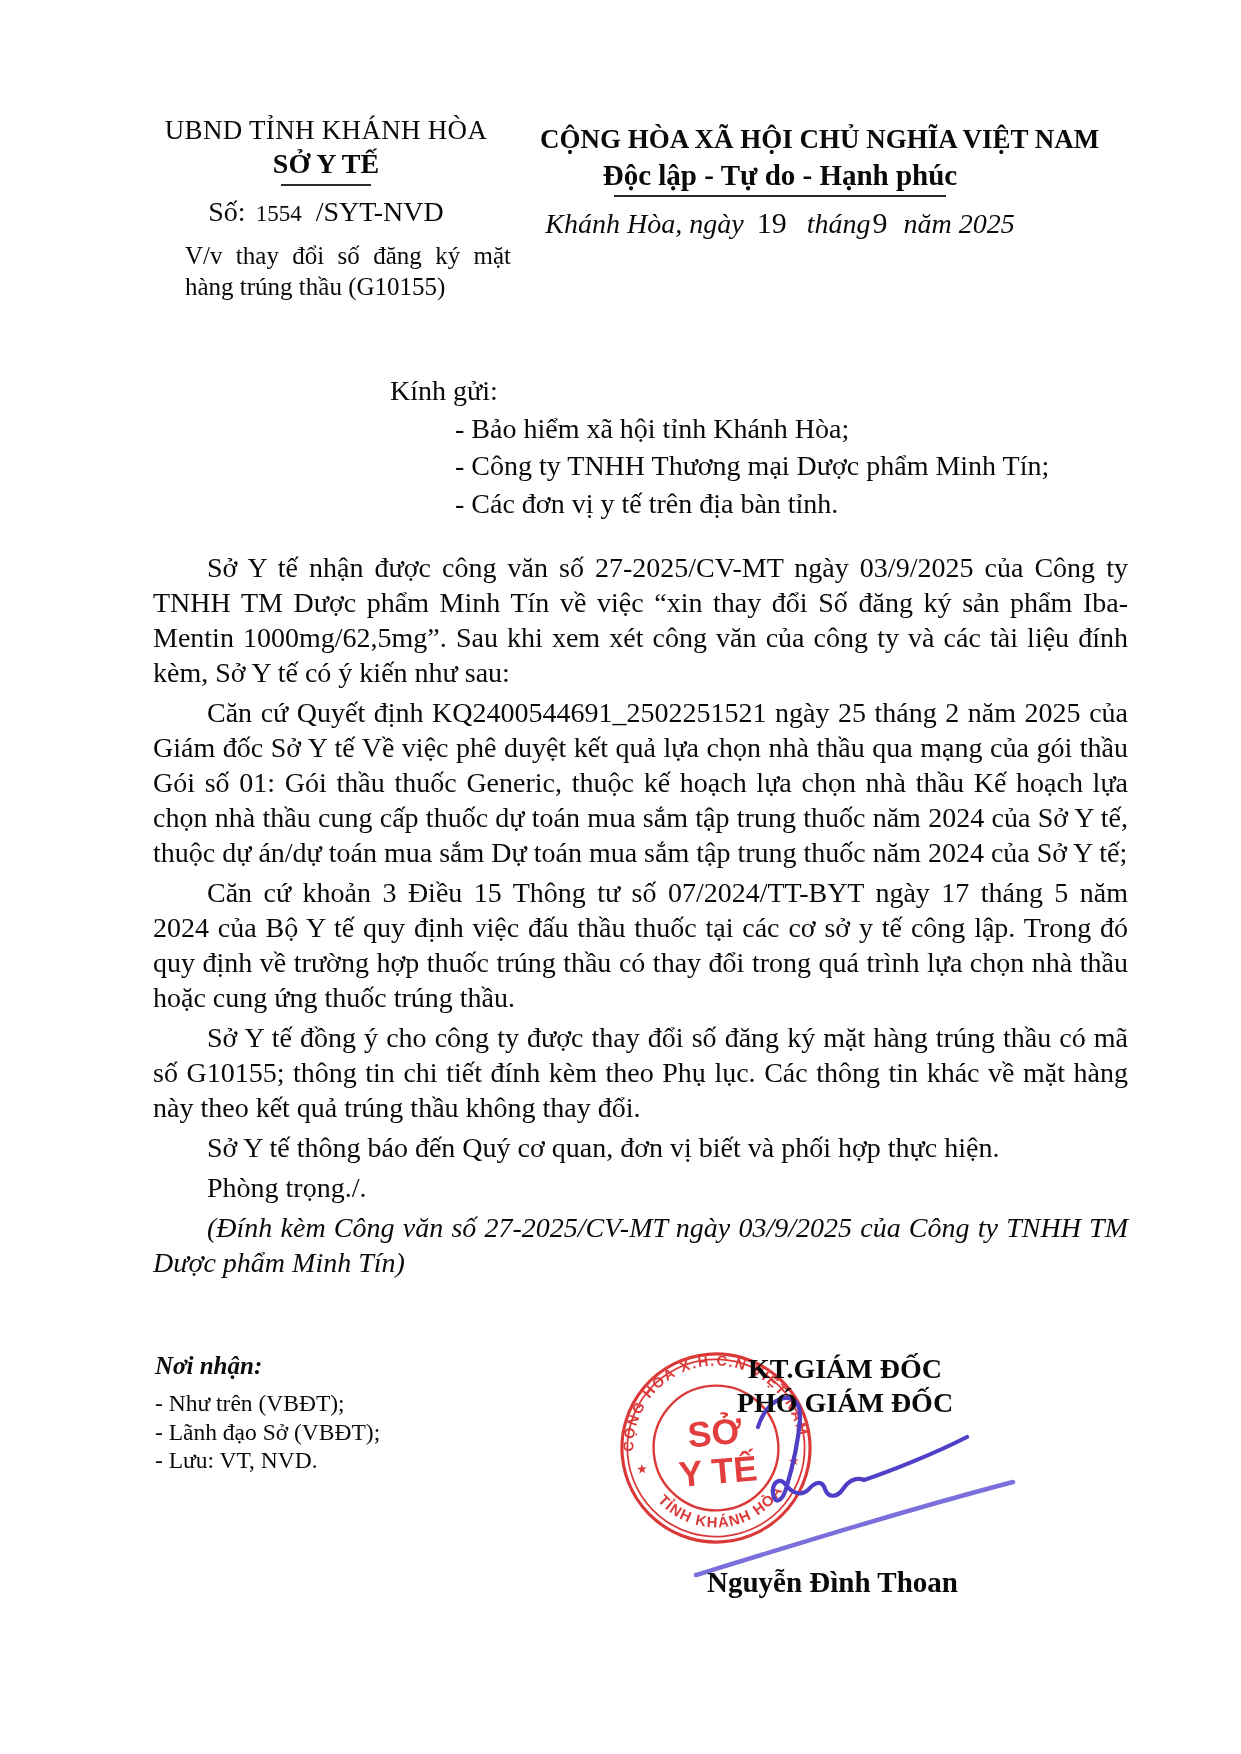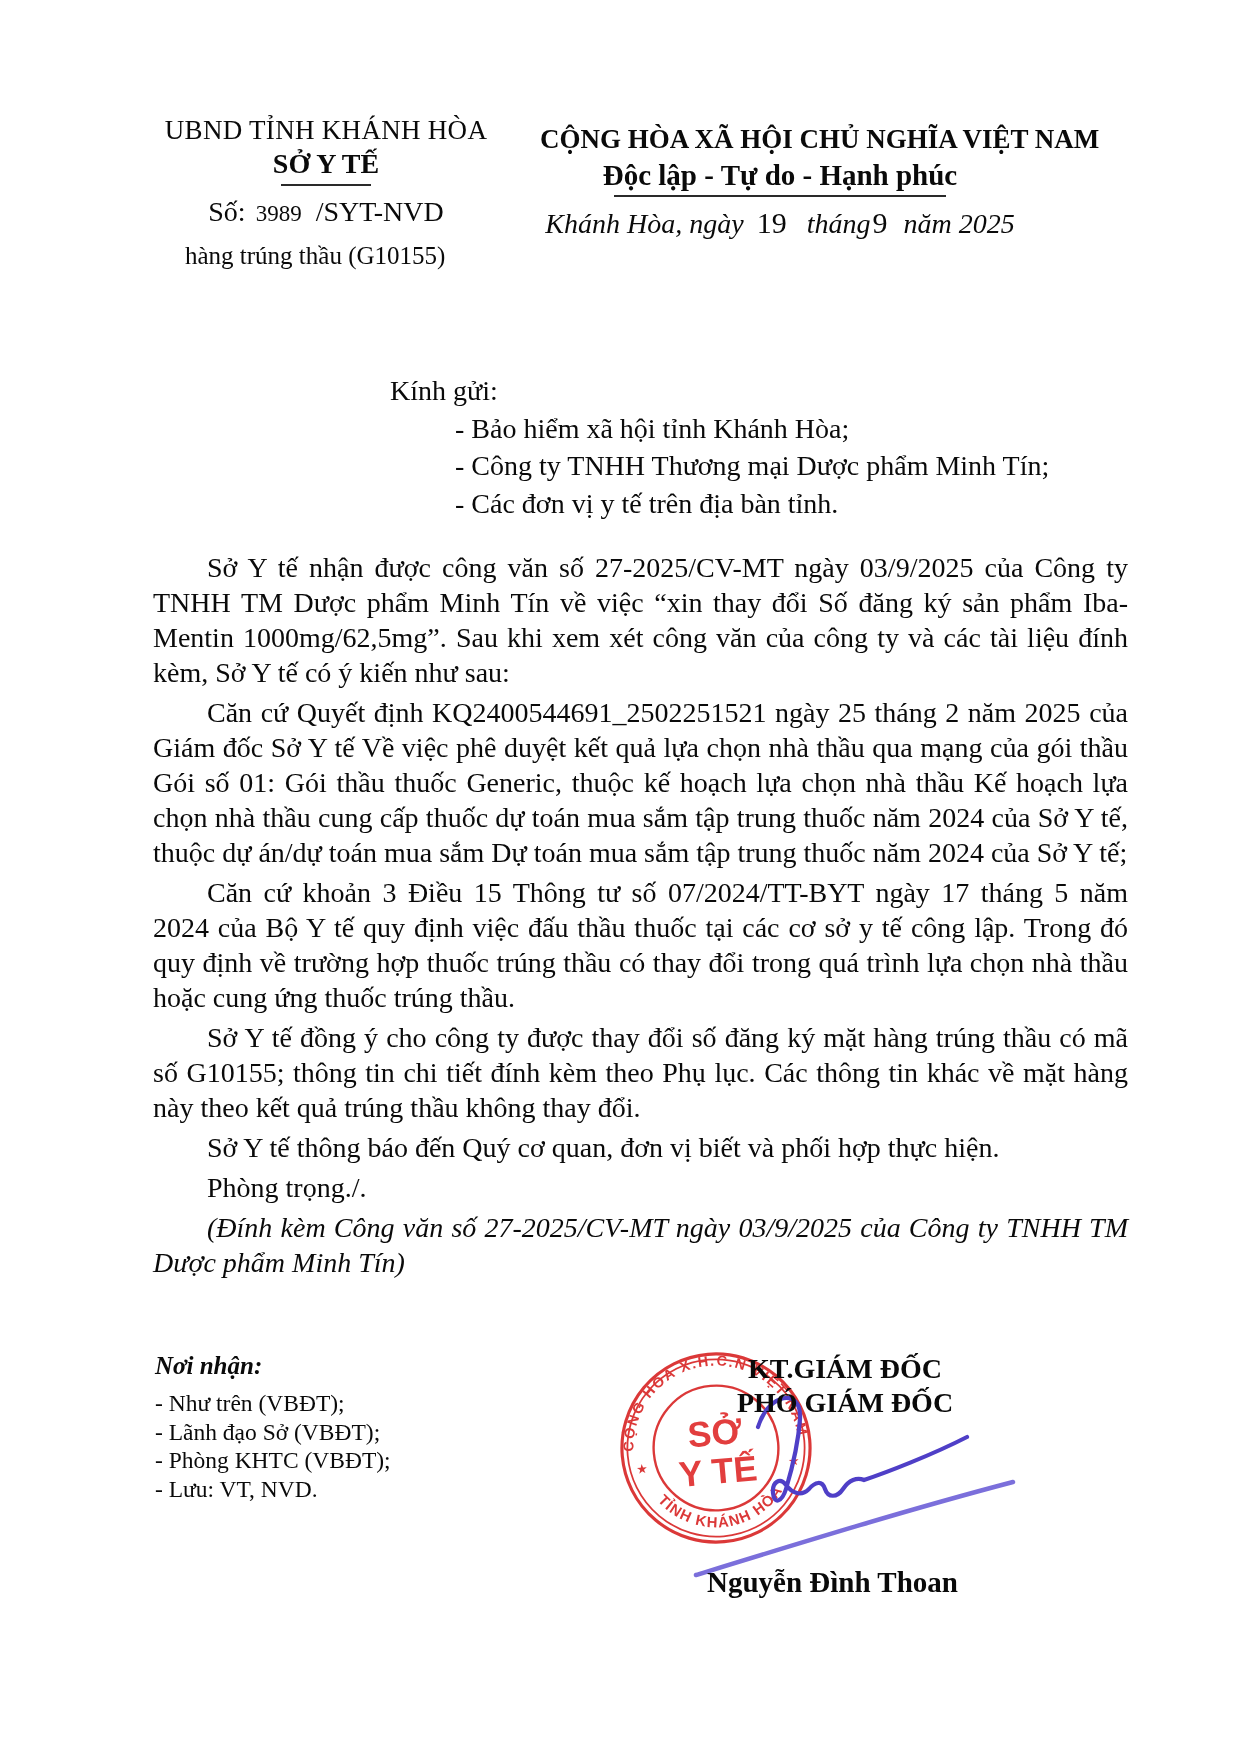--- a/index.html
+++ b/index.html
@@ -57,7 +57,7 @@
     <div class="org-name">SỞ Y TẾ</div>
     <div class="rule-small"></div>
     <div class="doc-no">
-      <span>Số:</span><span class="filled">3989</span><span>/SYT-NVD</span>
+      <span>Số:</span><span class="filled">1554</span><span>/SYT-NVD</span>
     </div>
     <div class="subject">
       <span class="l2">hàng trúng thầu (G10155)</span>

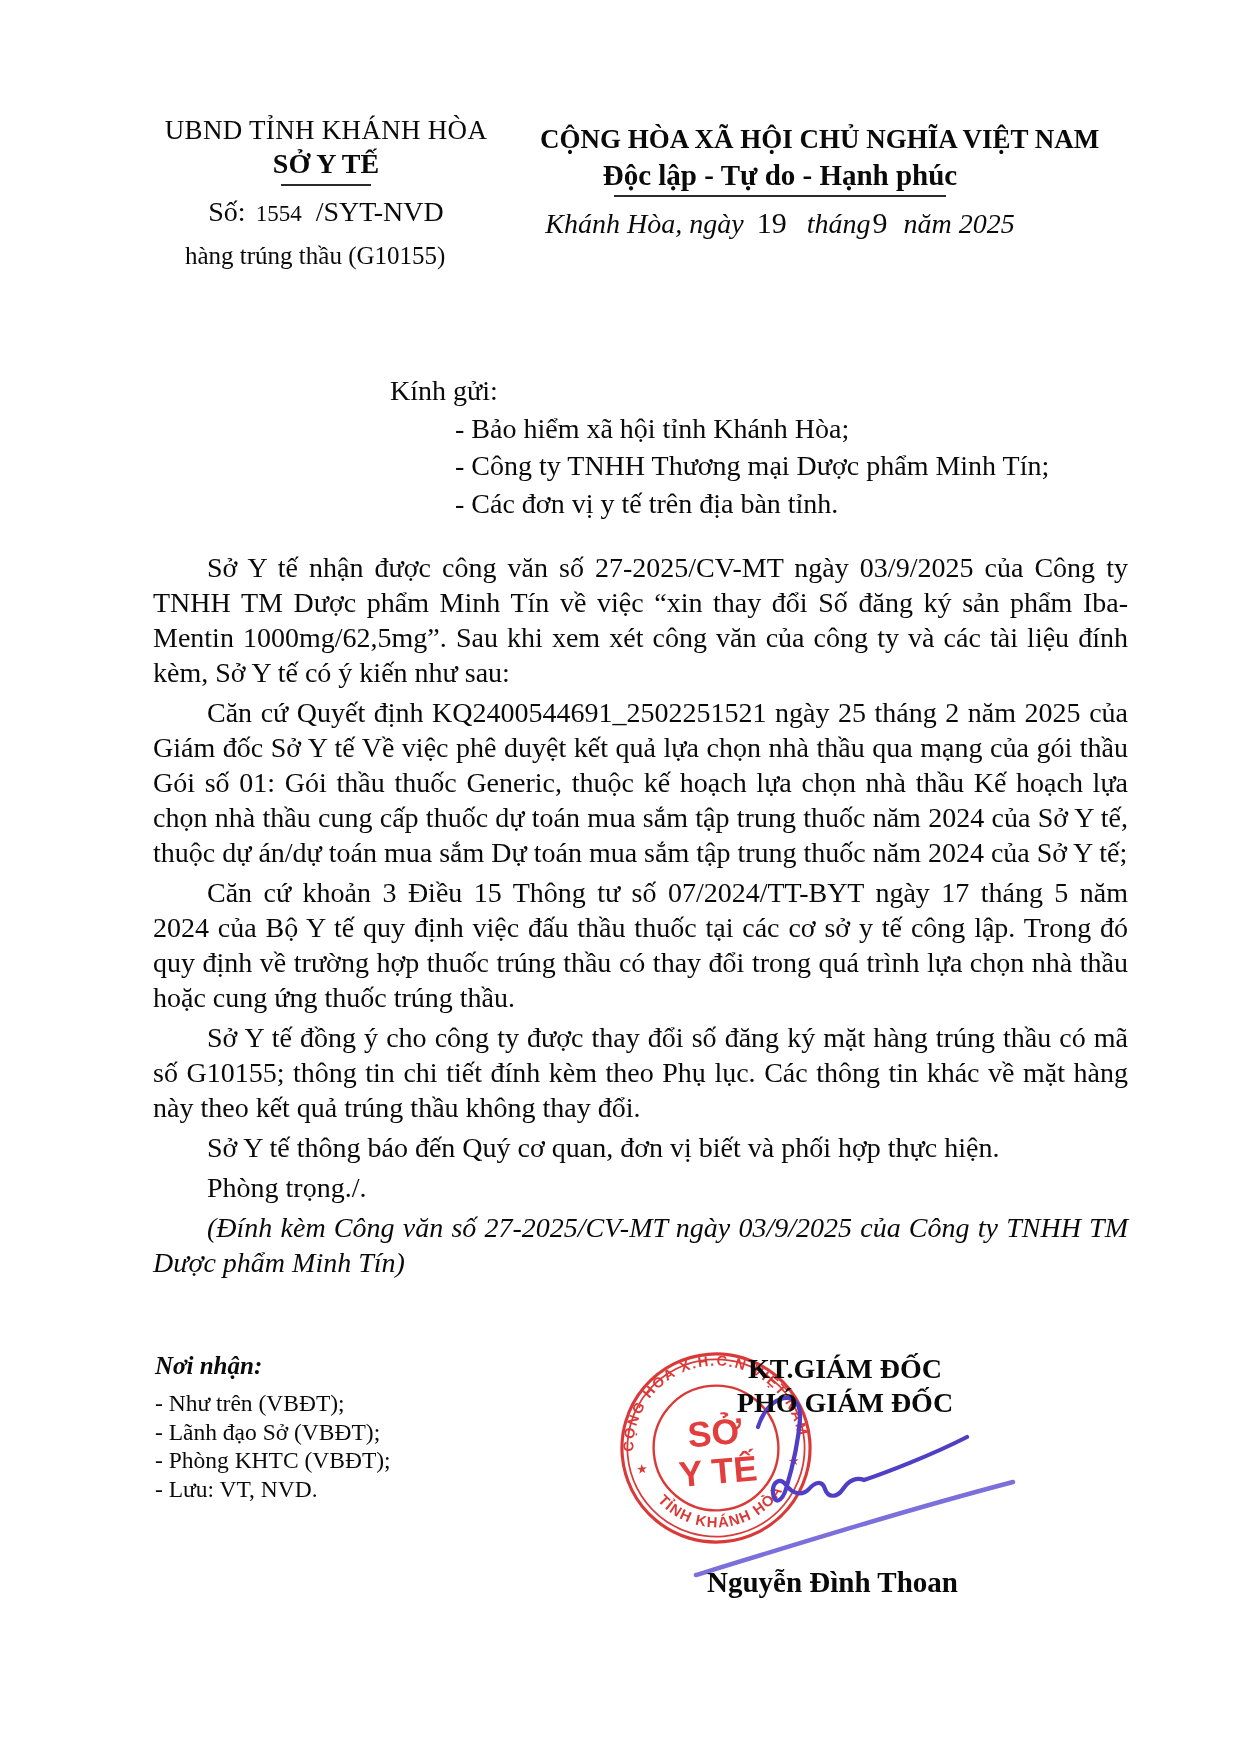--- a/index.html
+++ b/index.html
@@ -60,6 +60,7 @@
       <span>Số:</span><span class="filled">1554</span><span>/SYT-NVD</span>
     </div>
     <div class="subject">
+      <span class="l1">V/v thay đổi số đăng ký mặt</span>
       <span class="l2">hàng trúng thầu (G10155)</span>
     </div>
   </div>

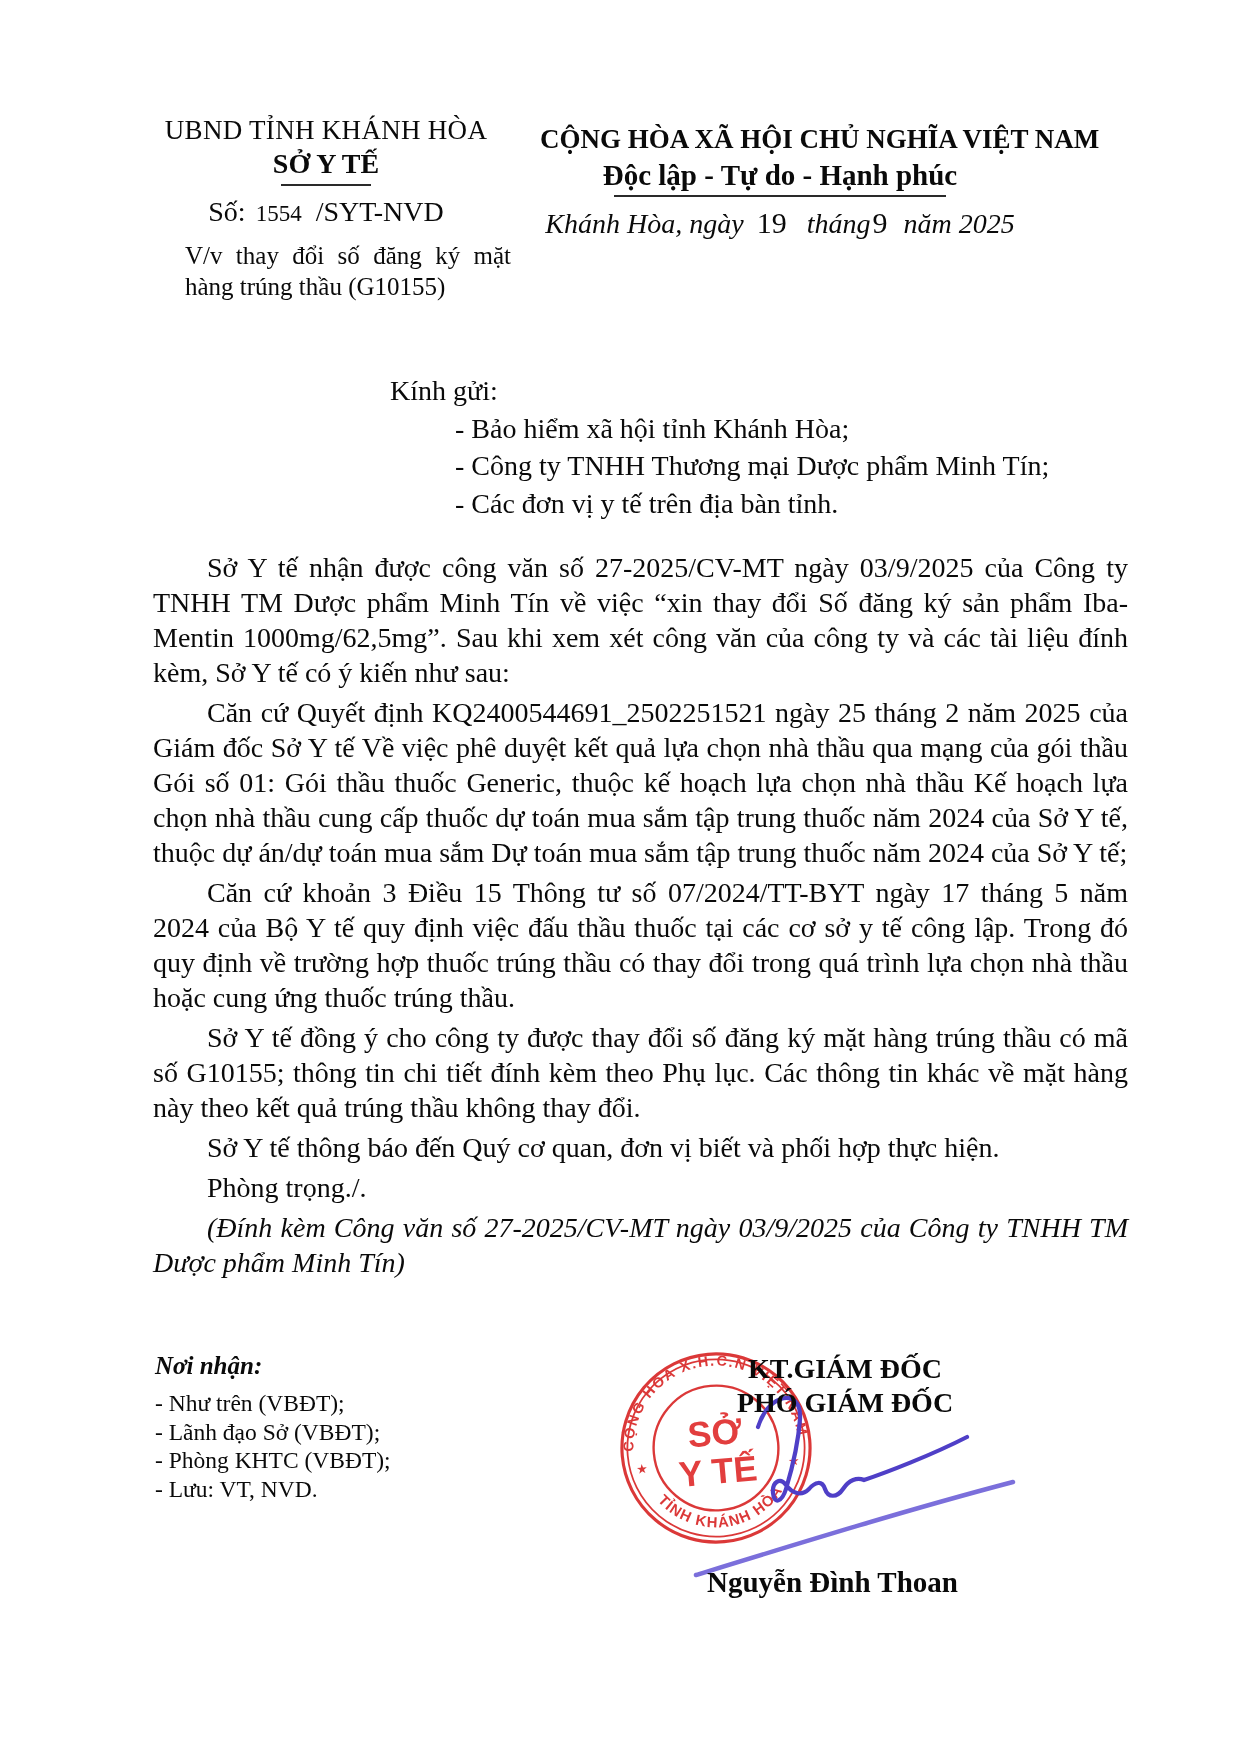--- a/index.html
+++ b/index.html
@@ -98,7 +98,6 @@
     <div class="nn-label">Nơi nhận:</div>
     <div class="nn-item">- Như trên (VBĐT);</div>
     <div class="nn-item">- Lãnh đạo Sở (VBĐT);</div>
-    <div class="nn-item">- Phòng KHTC (VBĐT);</div>
     <div class="nn-item">- Lưu: VT, NVD.</div>
   </div>
 

